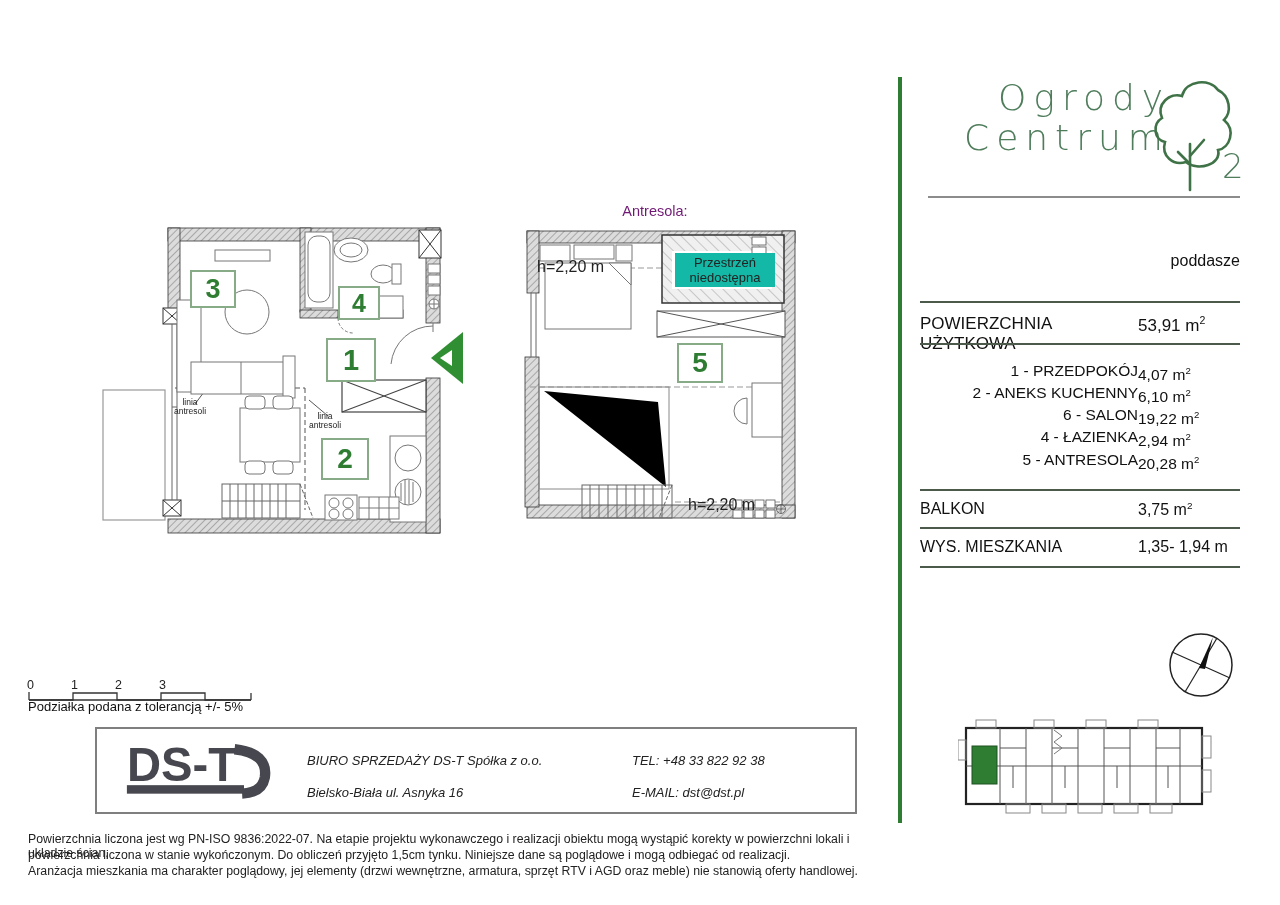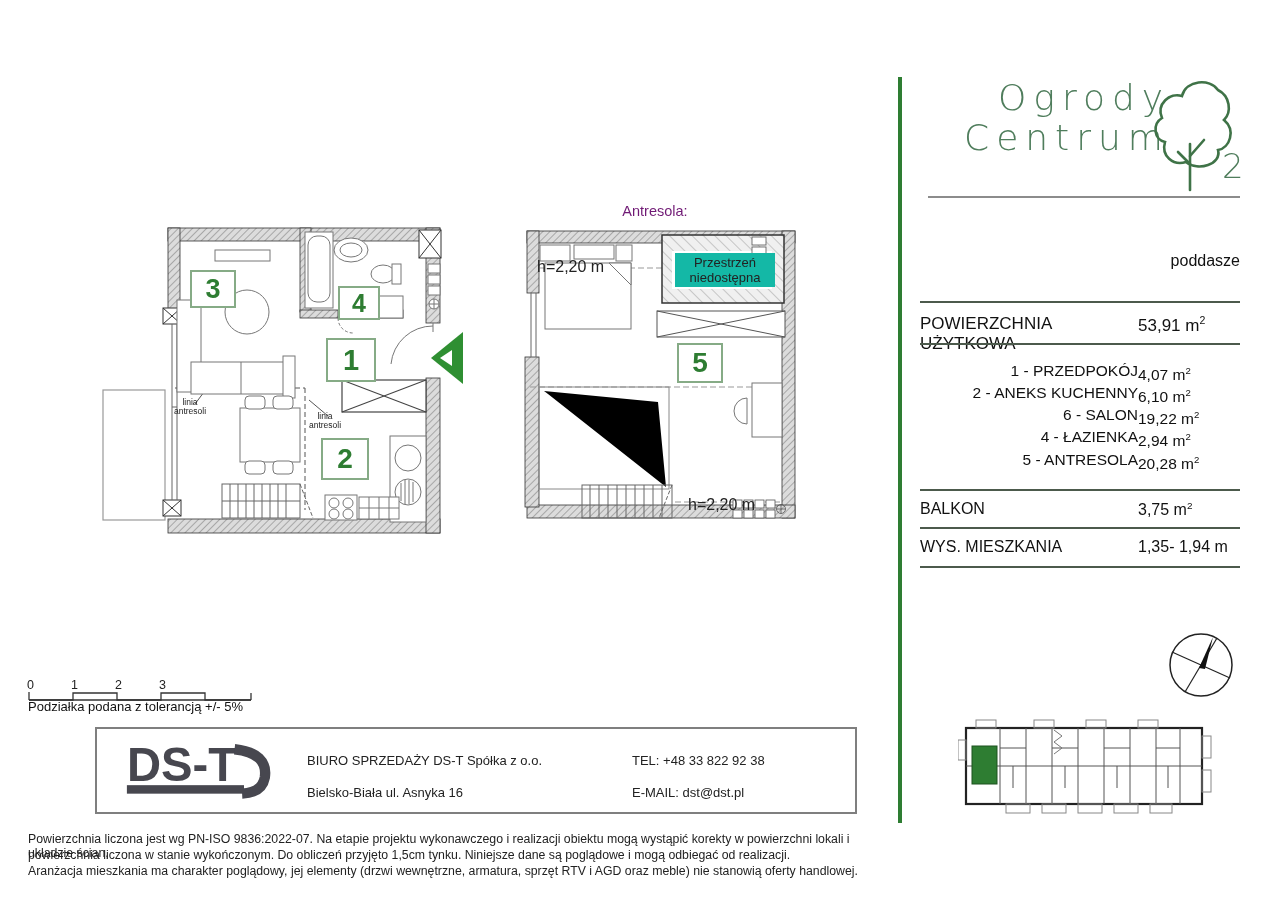--- a/index.html
+++ b/index.html
@@ -34,7 +34,7 @@
   .scale-ticks span{position:absolute;top:0;font-size:12.5px;color:#222;}
   .scale-note{left:28px;top:699px;font-size:13px;color:#111;}
   .footer-box{left:95px;top:727px;width:758px;height:83px;border:2px solid #7f7f7f;background:#fff;}
-  .f-text{font-size:13px;color:#222;}
+  .f-text{font-size:13px;color:#222;font-style:italic;}
   .disc{left:28px;width:860px;font-size:12.3px;color:#222;}
   .logo-num2{font-family:"DejaVu Sans",sans-serif;font-weight:300;color:var(--logo_green,#4f7d5c);font-size:34px;}
 </style>

